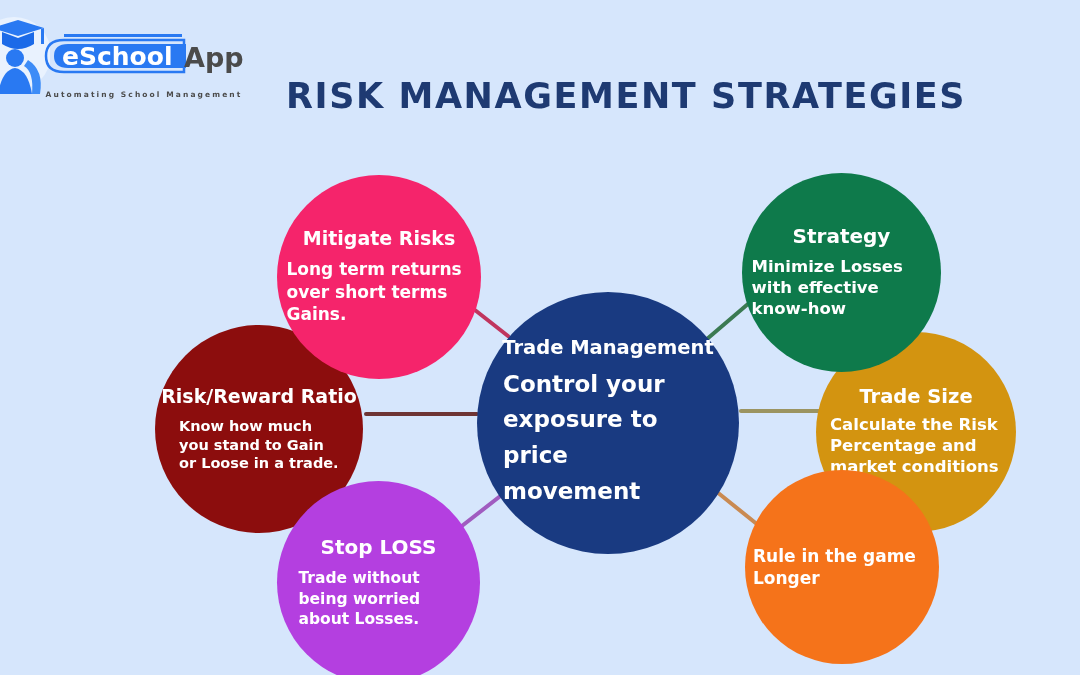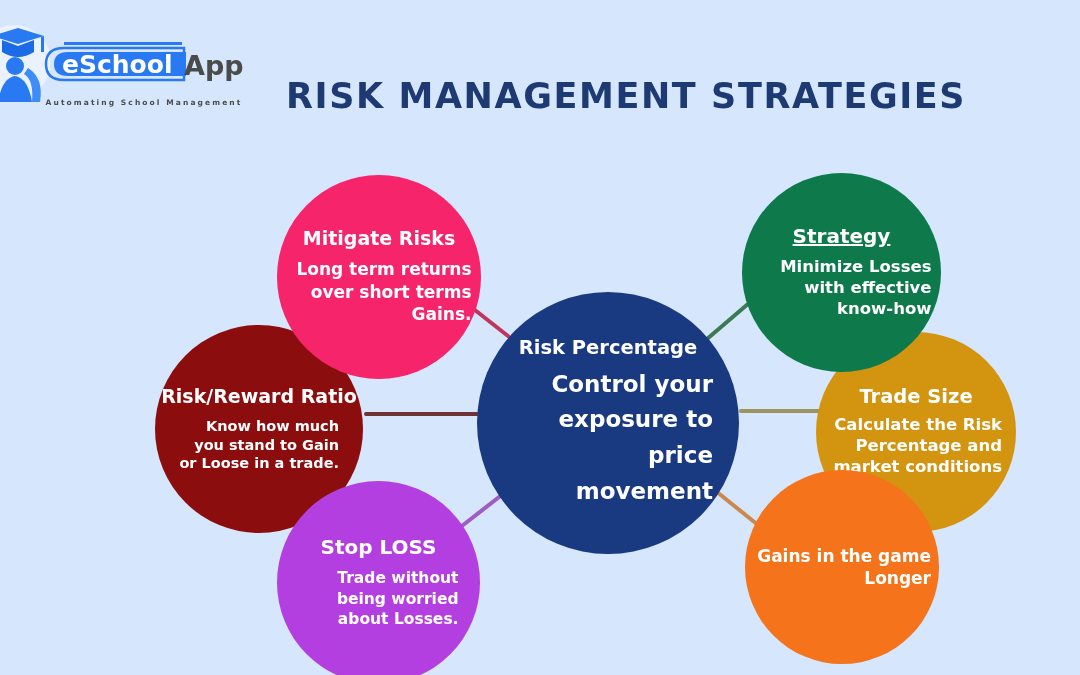--- a/index.html
+++ b/index.html
@@ -27,7 +27,7 @@
   #logo {
     position: absolute;
     left: 0px;
-    top: 16px;
+    top: 8px;
     width: 250px;
     height: 100px;
   }

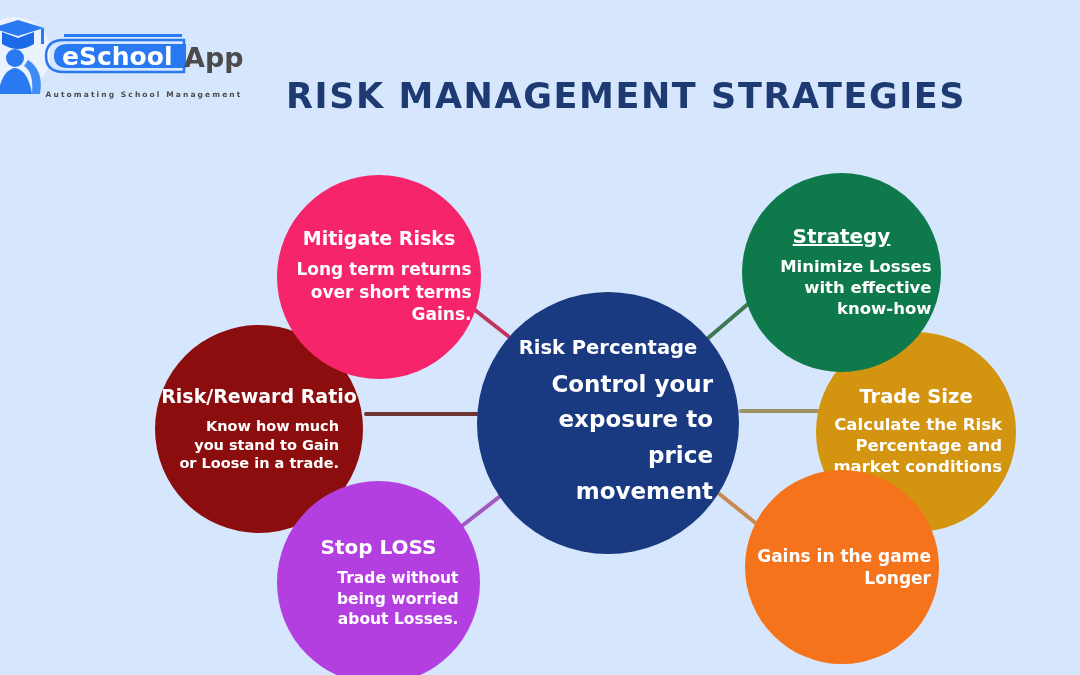--- a/index.html
+++ b/index.html
@@ -82,7 +82,7 @@
     flex-direction: column;
     align-items: center;
     justify-content: center;
-    text-align: right;
+    text-align: left;
     color: #ffffff;
     box-sizing: border-box;
   }

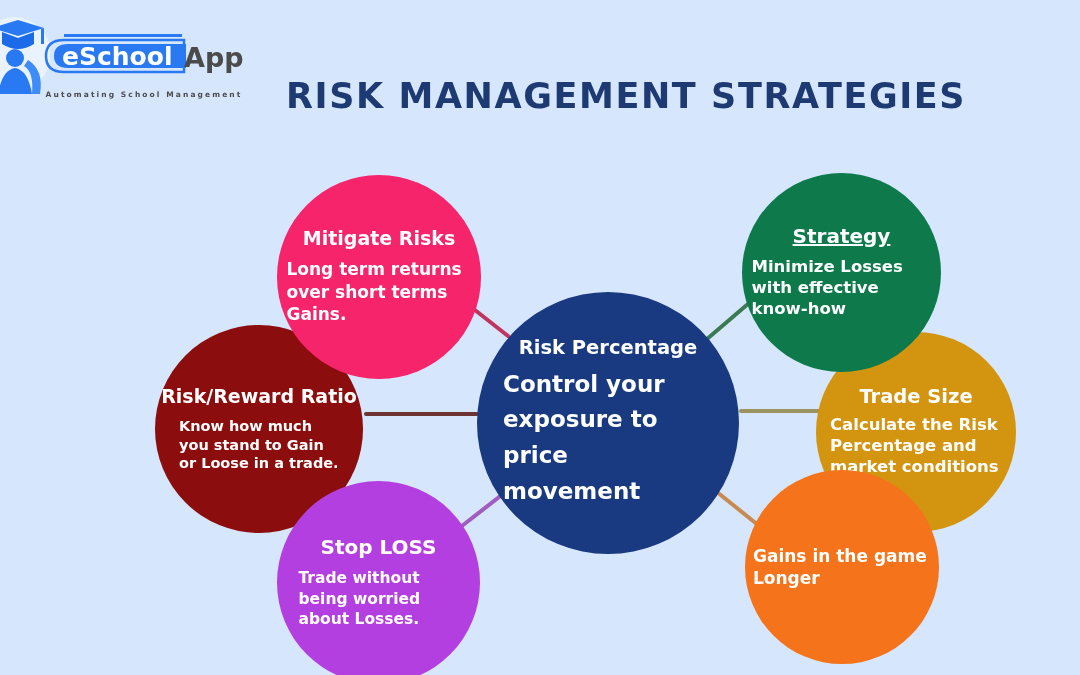--- a/index.html
+++ b/index.html
@@ -189,7 +189,6 @@
   #bubble-strategy .b-title {
     font-size: 20px;
     margin-bottom: 8px;
-    text-decoration: underline;
   }
   #bubble-strategy .b-desc {
     font-size: 16.5px;

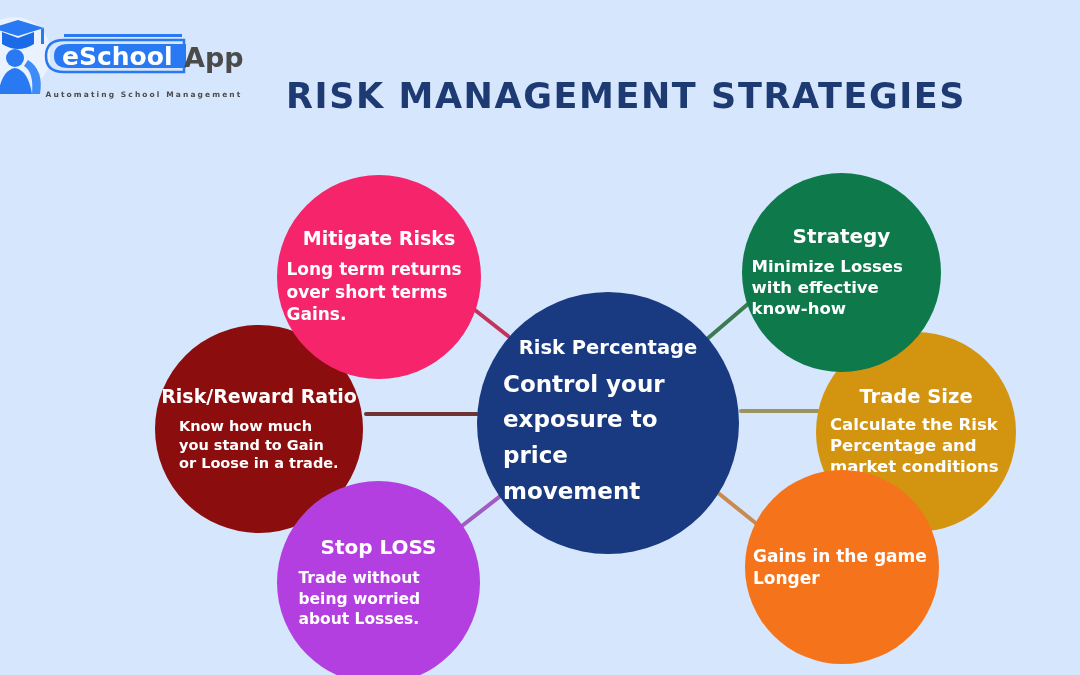--- a/index.html
+++ b/index.html
@@ -274,7 +274,7 @@
   <div id="page-title">RISK MANAGEMENT STRATEGIES</div>
 
   <div class="bubble" id="bubble-center">
-    <div class="b-title">Risk Percentage</div>
+    <div class="b-title">Trade Management</div>
     <div class="b-desc">Control your exposure to price movement</div>
   </div>
 

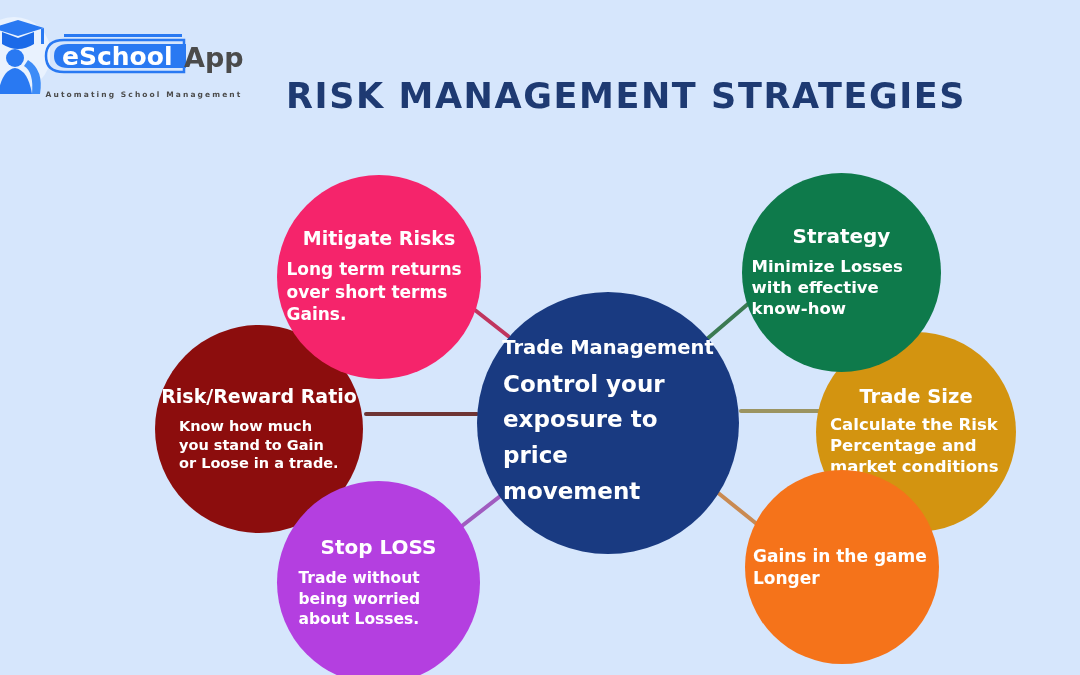--- a/index.html
+++ b/index.html
@@ -304,7 +304,7 @@
   </div>
 
   <div class="bubble" id="bubble-onepercent">
-    <div class="b-desc">Gains in the game Longer</div>
+    <div class="b-desc">Rule in the game Longer</div>
   </div>
 
 </div>

